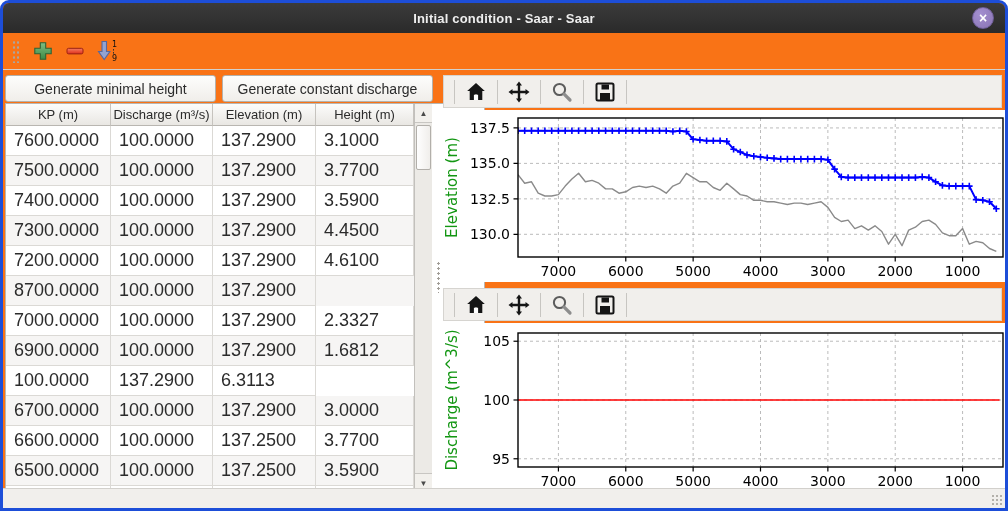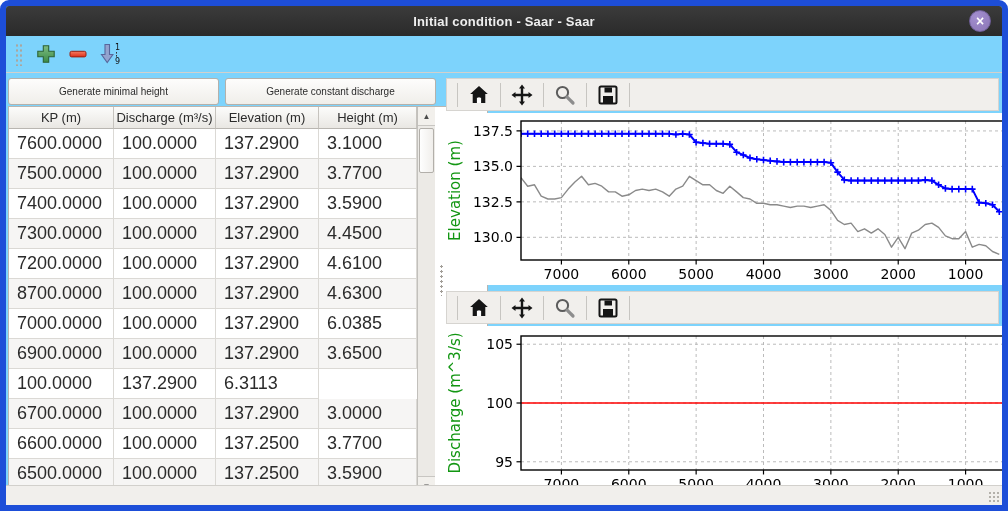--- a/index.html
+++ b/index.html
@@ -7,7 +7,7 @@
   .window{
     position:relative;width:1008px;height:511px;
     font-family:"Liberation Sans","DejaVu Sans",sans-serif;
-    background:#7dd3fc;border:6px solid #1d4ed8;border-radius:9px 9px 0 0;
+    background:#f97316;border:3px solid #1d4ed8;border-radius:9px 9px 0 0;
     overflow:hidden;color:#2b2b2b;
   }
   

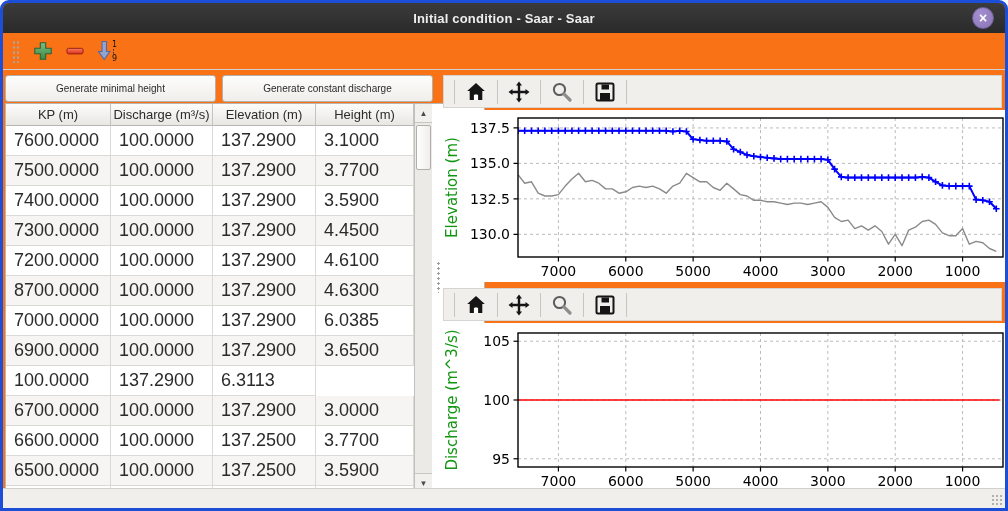--- a/index.html
+++ b/index.html
@@ -43,7 +43,7 @@
   .left-pane{width:431px;padding:4px 1px 0 2px;flex:0 0 auto;}
   .btn-row{display:flex;gap:6px;height:23px;margin-bottom:5px;}
   .gen-btn{
-    flex:1;height:27px;font-size:10px;font-family:inherit;color:#2b2b2b;
+    flex:1;height:27px;font-size:14px;font-family:inherit;color:#2b2b2b;
     background:linear-gradient(#fdfdfc,#f0eeea);
     border:1px solid #b4b1ab;border-radius:3px;cursor:pointer;padding:0 4px;white-space:nowrap;
   }

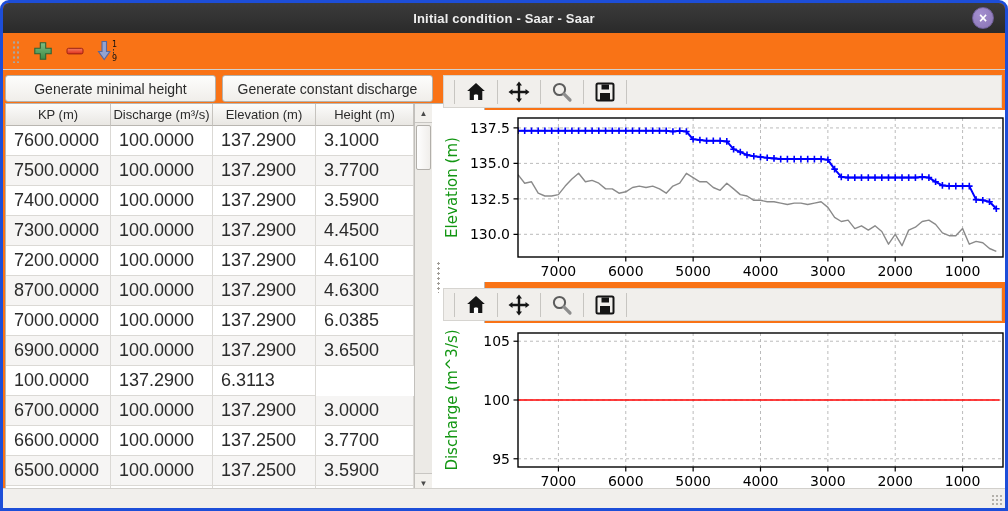--- a/index.html
+++ b/index.html
@@ -205,7 +205,6 @@
                 <div class="td">8700.0000</div>
                 <div class="td">100.0000</div>
                 <div class="td">137.2900</div>
-                <div class="td">4.6300</div>
               </div>
               <div class="tbl-row">
                 <div class="td">7000.0000</div>

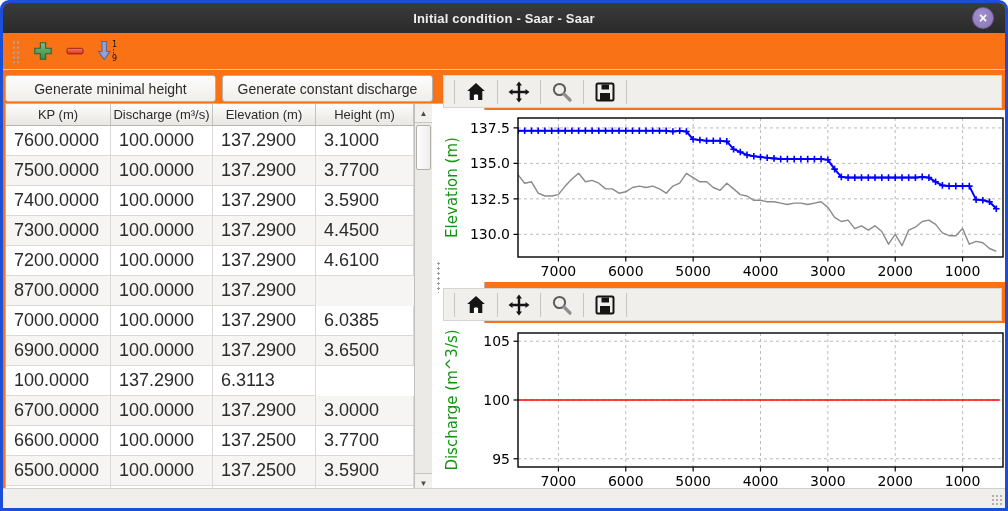--- a/index.html
+++ b/index.html
@@ -210,7 +210,7 @@
                 <div class="td">7000.0000</div>
                 <div class="td">100.0000</div>
                 <div class="td">137.2900</div>
-                <div class="td">6.0385</div>
+                <div class="td">2.3327</div>
               </div>
               <div class="tbl-row">
                 <div class="td">6900.0000</div>

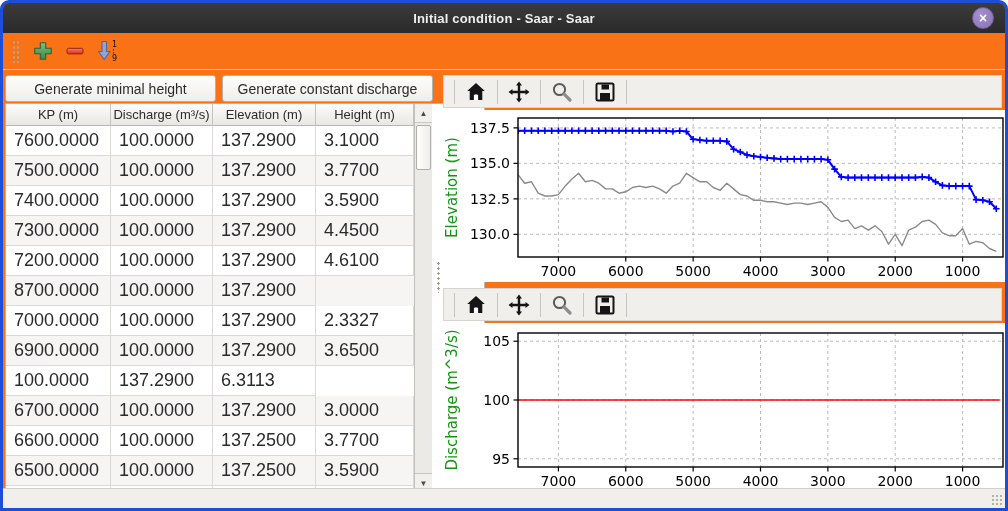--- a/index.html
+++ b/index.html
@@ -216,7 +216,7 @@
                 <div class="td">6900.0000</div>
                 <div class="td">100.0000</div>
                 <div class="td">137.2900</div>
-                <div class="td">3.6500</div>
+                <div class="td">1.6812</div>
               </div>
               <div class="tbl-row">
                 <div class="td">100.0000</div>

